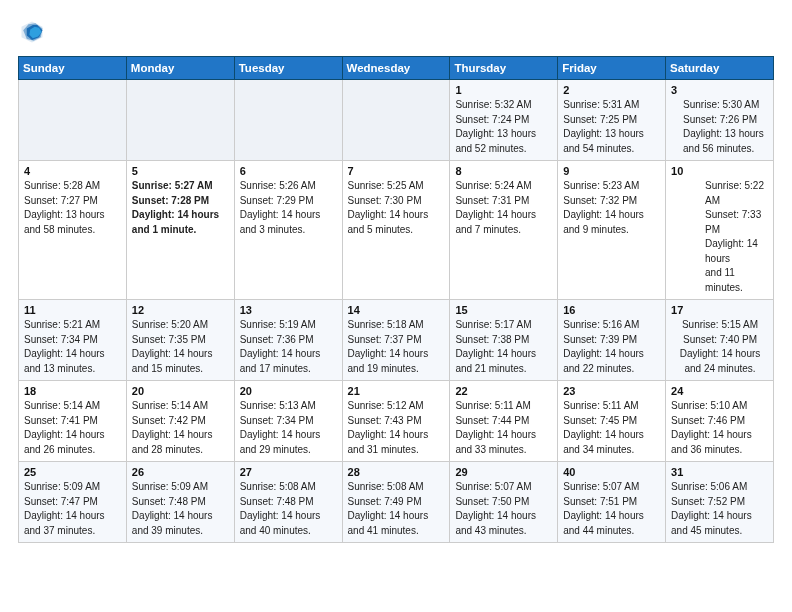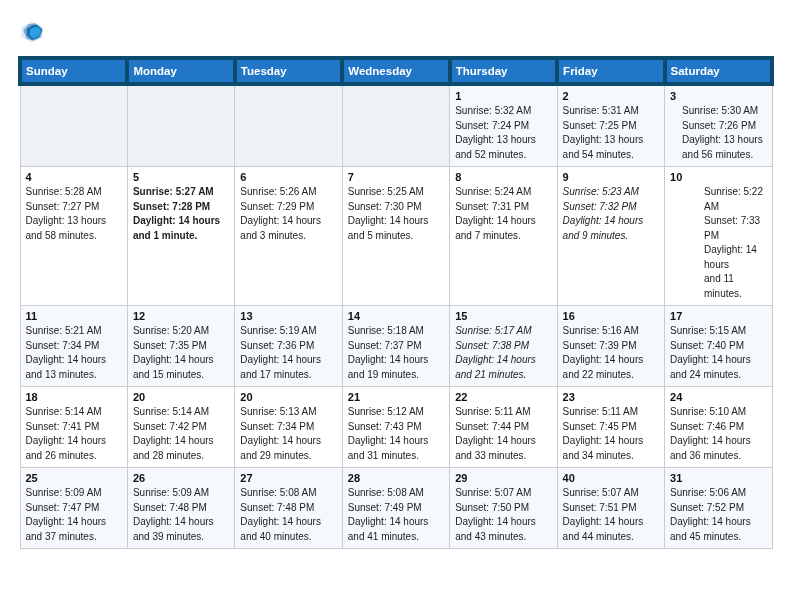--- a/index.html
+++ b/index.html
@@ -60,7 +60,7 @@
       font-weight: bold;
       padding: 5px 4px;
       text-align: left;
-      border: 4px solid #0c4a6e;
+      border: 1px solid #0c4a6e;
     }
     tbody td {
       border: 1px solid #ccc;

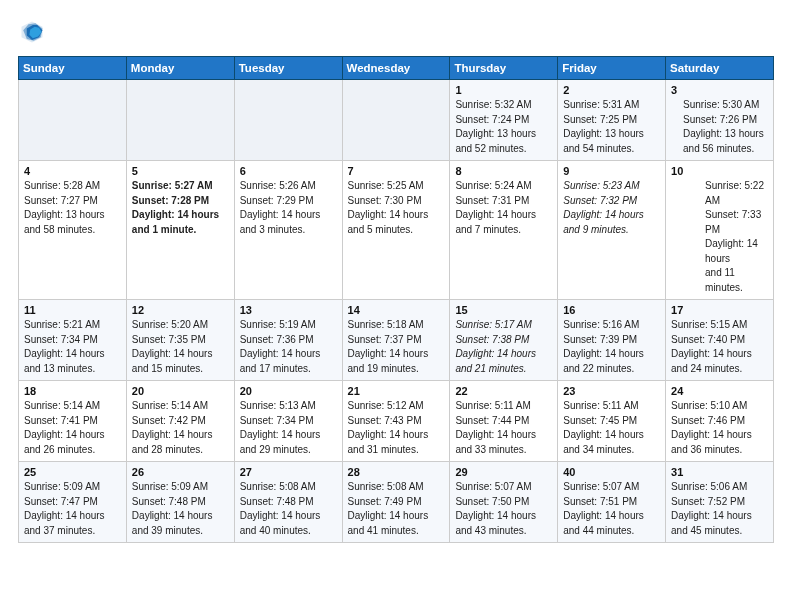--- a/index.html
+++ b/index.html
@@ -194,7 +194,7 @@
           </td>
           <td>
             <span class="day-num">9</span>
-            <div class="day-info" style="white-space: pre-line; font-style: italic;">Sunrise: 5:23 AM
+            <div class="day-info" style="white-space: pre-line;">Sunrise: 5:23 AM
 Sunset: 7:32 PM
 Daylight: 14 hours
 and 9 minutes.</div>

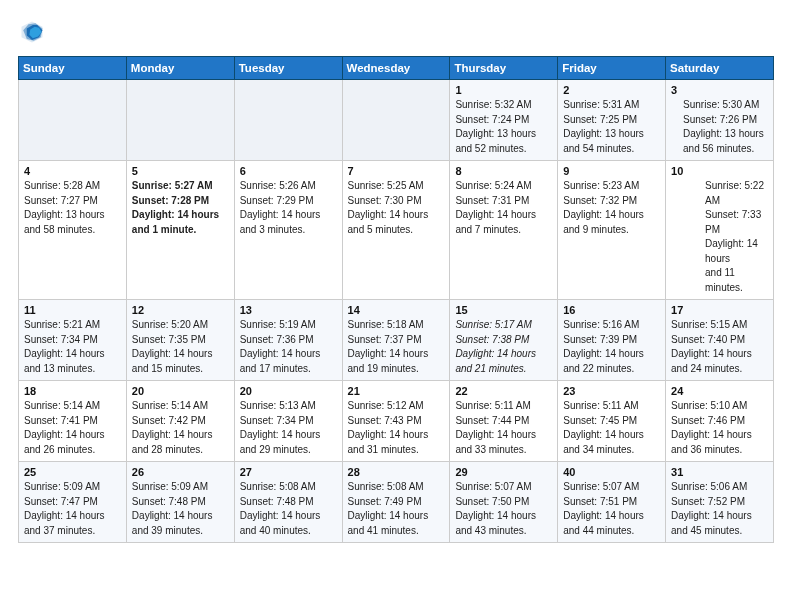--- a/index.html
+++ b/index.html
@@ -238,7 +238,7 @@
           </td>
           <td>
             <span class="day-num">15</span>
-            <div class="day-info" style="white-space: pre-line; font-style: italic;">Sunrise: 5:17 AM
+            <div class="day-info" style="white-space: pre-line;">Sunrise: 5:17 AM
 Sunset: 7:38 PM
 Daylight: 14 hours
 and 21 minutes.</div>

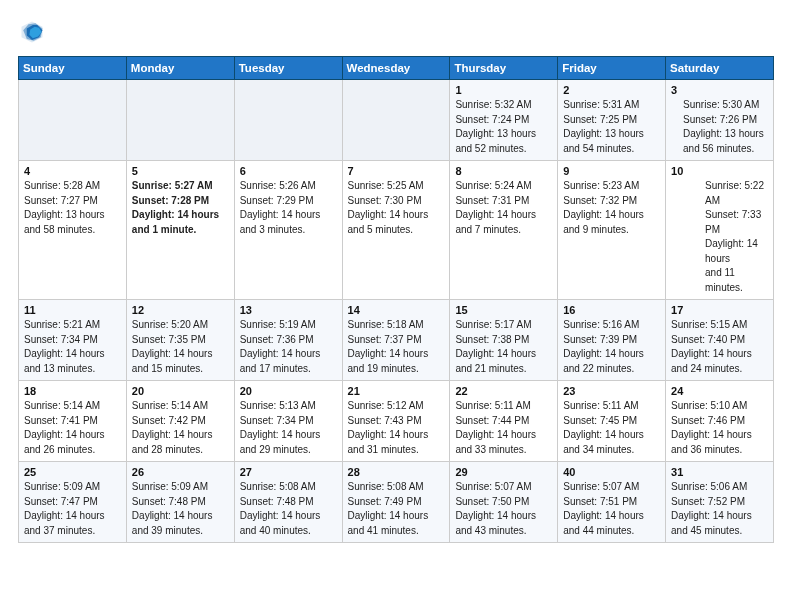--- a/index.html
+++ b/index.html
@@ -252,7 +252,7 @@
           </td>
           <td>
             <span class="day-num">17</span>
-            <div class="day-info" style="white-space: pre-line;">Sunrise: 5:15 AM
+            <div class="day-info" style="white-space: pre-line; text-align: center;">Sunrise: 5:15 AM
 Sunset: 7:40 PM
 Daylight: 14 hours
 and 24 minutes.</div>

